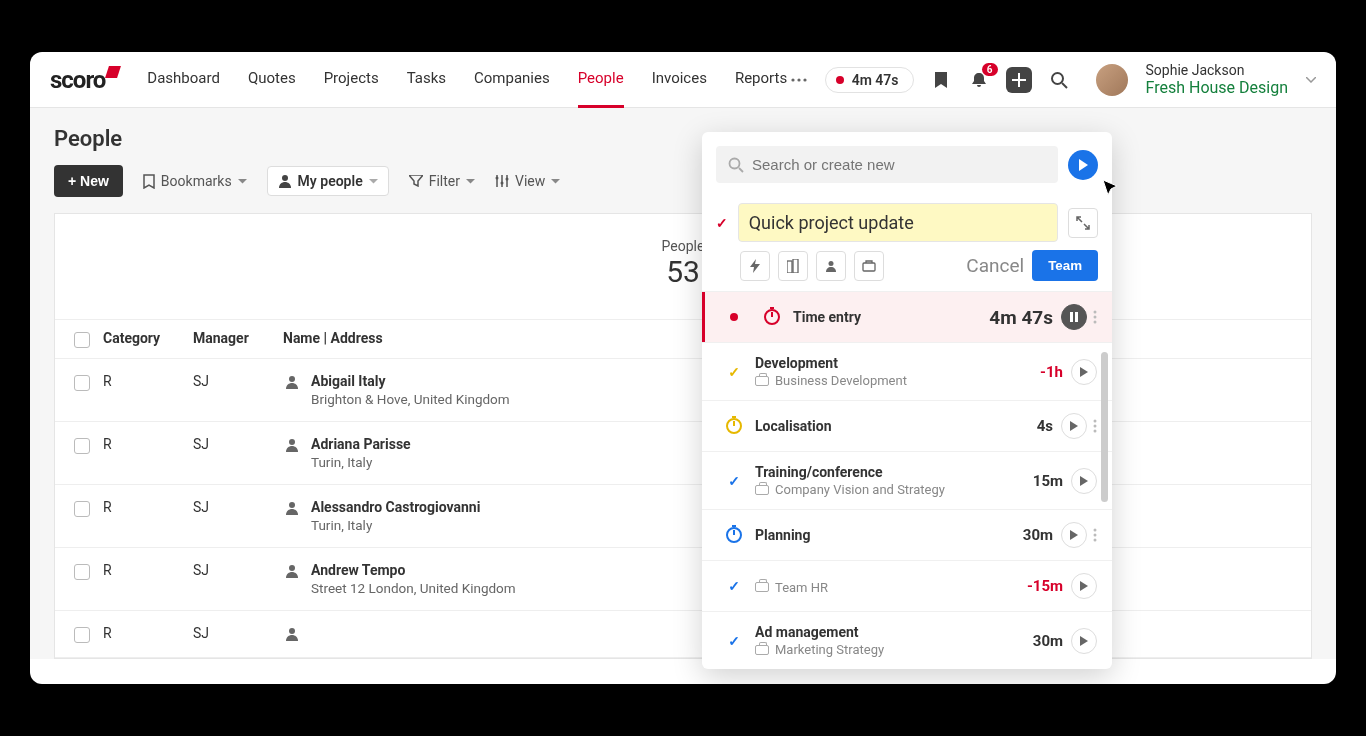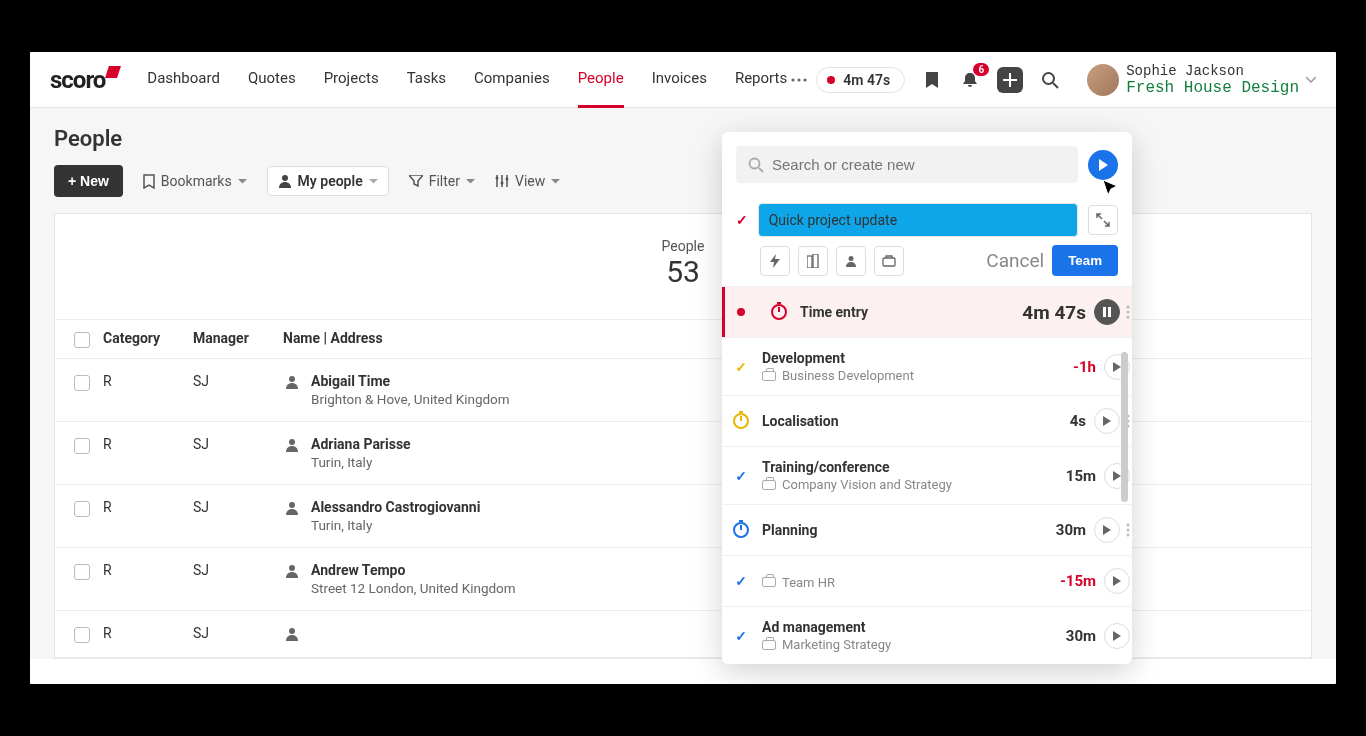--- a/index.html
+++ b/index.html
@@ -4,7 +4,7 @@
 <style>
 * { box-sizing: border-box; margin: 0; padding: 0; }
 body { background: #000; font-family: -apple-system, BlinkMacSystemFont, "Segoe UI", Roboto, Arial, sans-serif; font-size: 14px; color: #333; width: 1366px; height: 736px; overflow: hidden; }
-.window { position: absolute; top: 52px; left: 30px; right: 30px; bottom: 52px; background: #fff; border-radius: 1px; overflow: hidden; box-shadow: 0 10px 40px rgba(0,0,0,.4); }
+.window { position: absolute; top: 52px; left: 30px; right: 30px; bottom: 52px; background: #fff; border-radius: 12px; overflow: hidden; box-shadow: 0 10px 40px rgba(0,0,0,.4); }
 .header { display: flex; align-items: center; height: 56px; padding: 0 20px; border-bottom: 1px solid #e5e5e5; }
 .logo { display: flex; align-items: baseline; margin-right: 28px; font-weight: 700; font-size: 24px; color: #222; letter-spacing: -1px; }
 .logo-mark { width: 12px; height: 12px; background: #d7002a; margin-left: 2px; transform: skewX(-18deg); position: relative; top: -10px; }

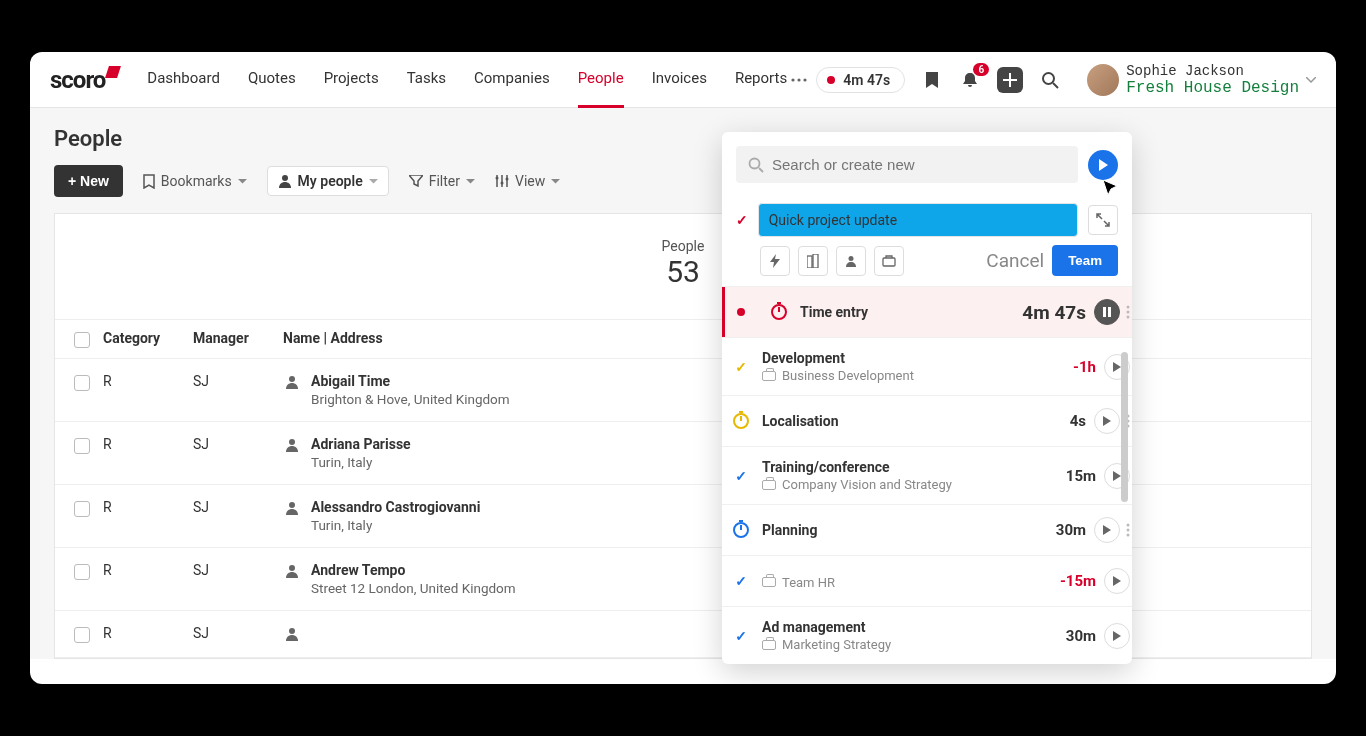--- a/index.html
+++ b/index.html
@@ -18,7 +18,7 @@
 .icon-btn { width: 22px; height: 22px; display: flex; align-items: center; justify-content: center; color: #555; cursor: pointer; position: relative; }
 .icon-btn.plus { width: 26px; height: 26px; background: #444; border-radius: 6px; color: #fff; }
 .badge { position: absolute; top: -6px; right: -8px; background: #d7002a; color: #fff; font-size: 10px; font-weight: 600; border-radius: 10px; padding: 1px 5px; }
-.user-block { display: flex; align-items: center; gap: 7px; margin-left: 10px; cursor: pointer; font-family: Liberation Mono, monospace; }
+.user-block { display: flex; align-items: center; gap: 18px; margin-left: 10px; cursor: pointer; }
 .avatar { width: 32px; height: 32px; border-radius: 50%; background: linear-gradient(135deg,#c8a080,#a0785a); }
 .user-text .name { font-size: 14px; }
 .user-text .org { font-size: 16px; color: #15803d; }

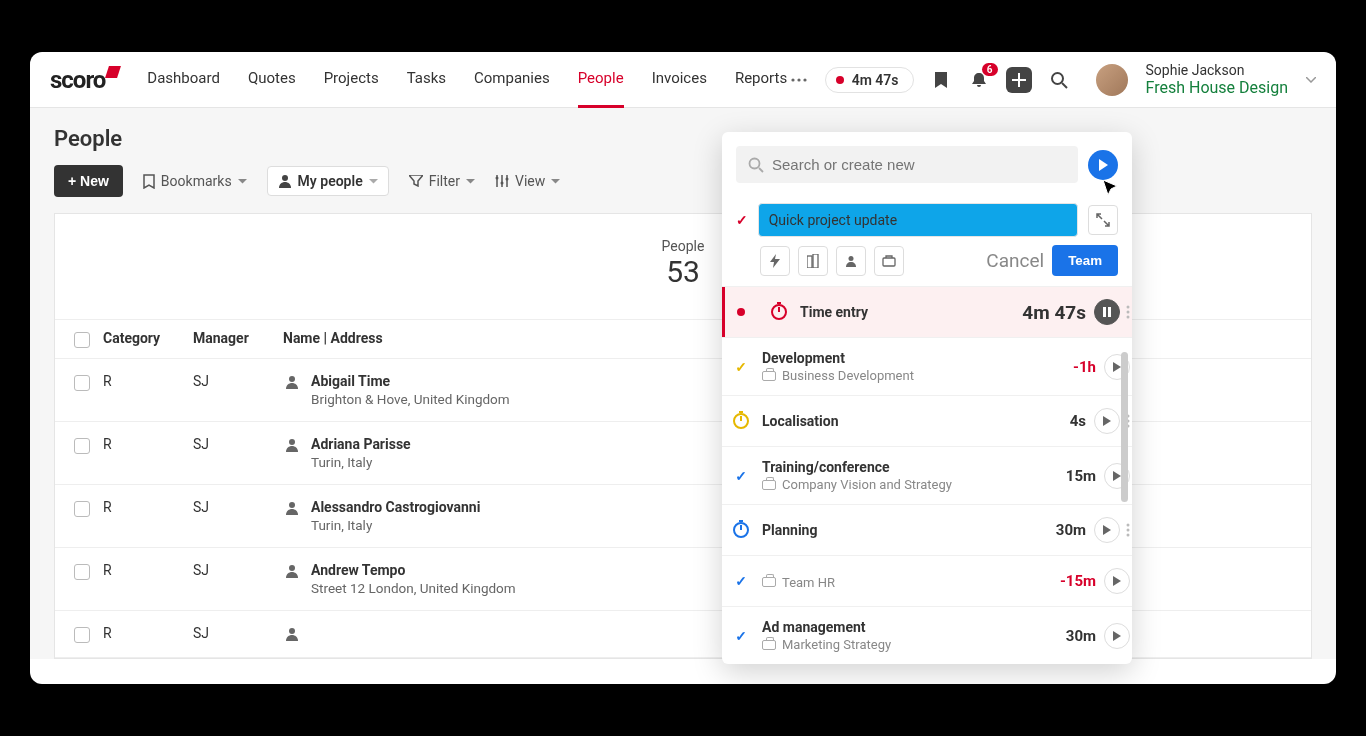--- a/index.html
+++ b/index.html
@@ -41,7 +41,7 @@
 .pname { font-weight: 700; }
 .paddr { color: #666; font-size: 13.5px; margin-top: 2px; }
 
-.panel { position: absolute; top: 80px; left: 692px; width: 410px; background: #fff; border-radius: 6px; box-shadow: 0 8px 30px rgba(0,0,0,.18); }
+.panel { position: absolute; top: 80px; left: 672px; width: 410px; background: #fff; border-radius: 6px; box-shadow: 0 8px 30px rgba(0,0,0,.18); }
 .panel .search-row { display: flex; align-items: center; padding: 14px 14px 12px 14px; gap: 10px; }
 .search-box { flex: 1; background: #f2f2f2; border-radius: 4px; padding: 10px 12px; display: flex; align-items: center; gap: 8px; color: #888; }
 .search-box input { border: none; background: transparent; font-size: 15px; flex: 1; outline: none; }

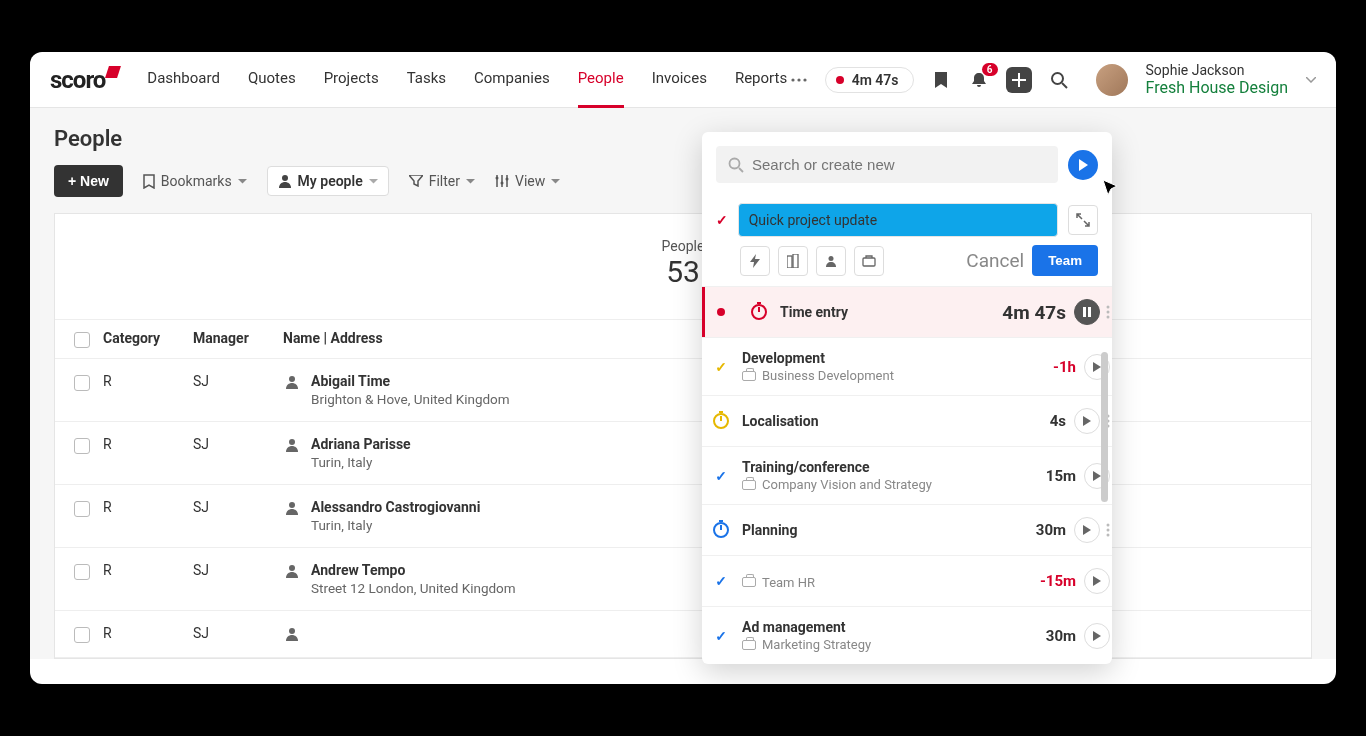--- a/index.html
+++ b/index.html
@@ -49,7 +49,7 @@
 .quick-row { padding: 8px 14px 10px 14px; }
 .quick-head { display: flex; align-items: center; gap: 10px; }
 .checkmark { color: #d7002a; font-weight: 700; }
-.quick-input { flex: 1; background: #0ea5e9; border: 1px solid #e5e5e5; border-radius: 4px; padding: 8px 10px; font-size: 14px; }
+.quick-input { flex: 1; background: #fef9c3; border: 1px solid #e5e5e5; border-radius: 4px; padding: 8px 10px; font-size: 18px; }
 .expand-btn { width: 30px; height: 30px; border: 1px solid #ddd; border-radius: 4px; display: flex; align-items: center; justify-content: center; cursor: pointer; }
 .quick-actions { display: flex; align-items: center; gap: 8px; margin-top: 8px; padding-left: 24px; }
 .qa-btn { width: 30px; height: 30px; border: 1px solid #ddd; border-radius: 4px; display: flex; align-items: center; justify-content: center; color: #666; cursor: pointer; }

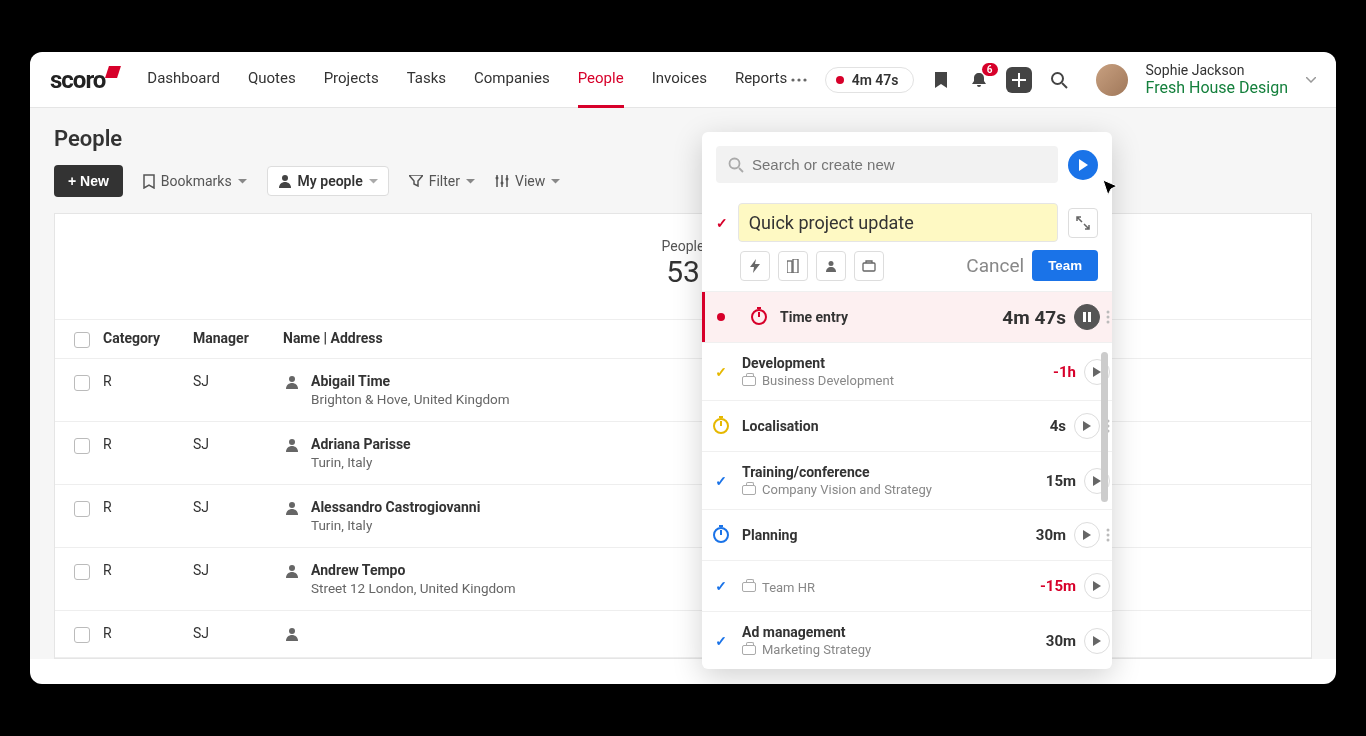--- a/index.html
+++ b/index.html
@@ -56,7 +56,7 @@
 .qa-spacer { flex: 1; }
 .cancel-link { color: #888; cursor: pointer; font-size: 19px; }
 .save-btn { background: #1a73e8; color: #fff; border: none; border-radius: 4px; padding: 8px 16px; font-weight: 600; cursor: pointer; }
-.entry-row { display: flex; align-items: center; padding: 12px 2px; border-top: 1px solid #f0f0f0; position: relative; }
+.entry-row { display: flex; align-items: center; padding: 12px 15px; border-top: 1px solid #f0f0f0; position: relative; }
 .entry-row .left-mark { position: absolute; left: 0; top: 0; bottom: 0; width: 3px; }
 .entry-row.active { background: #fdf0f1; }
 .entry-row.active .left-mark { background: #d7002a; }

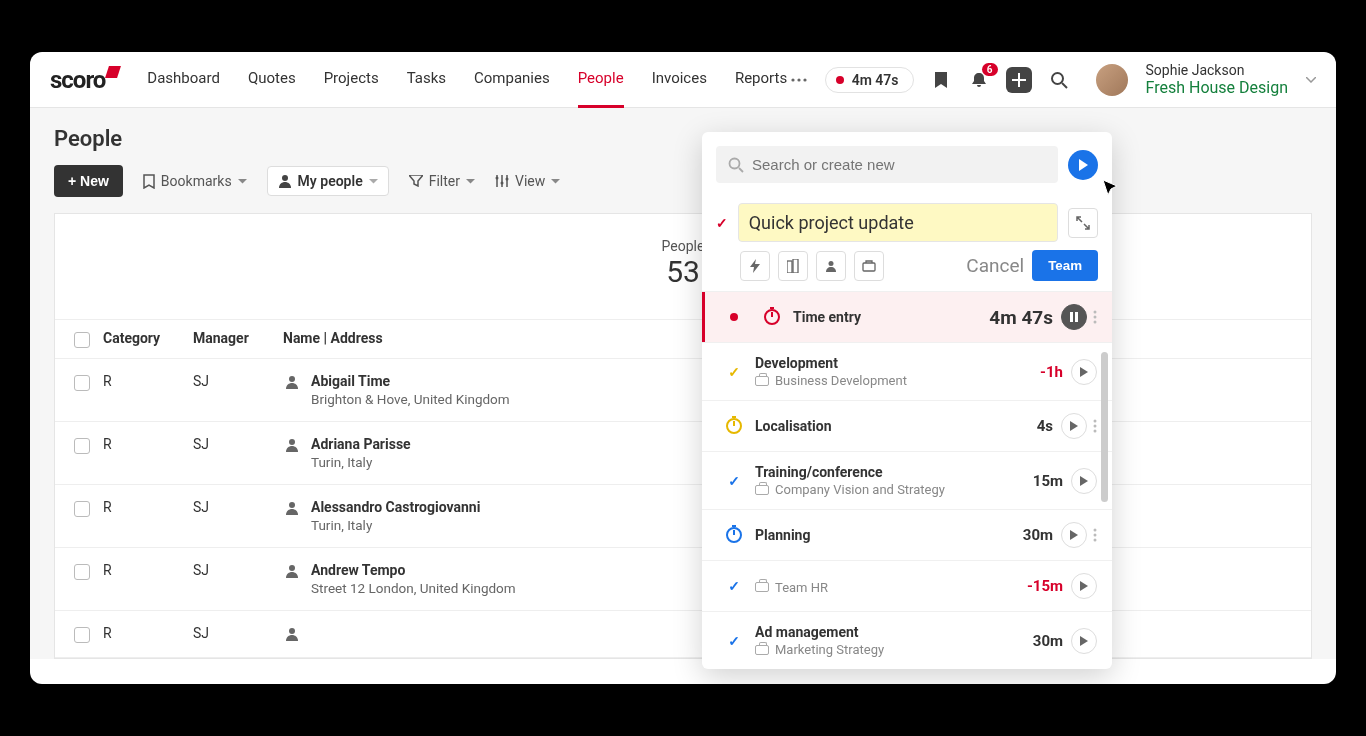--- a/index.html
+++ b/index.html
@@ -227,7 +227,7 @@
                 </svg>
       </span>
       <div>
-        <div class="pname">Abigail Time</div>
+        <div class="pname">Abigail Italy</div>
         <div class="paddr">Brighton &amp; Hove, United Kingdom</div>
       </div>
     </div>

